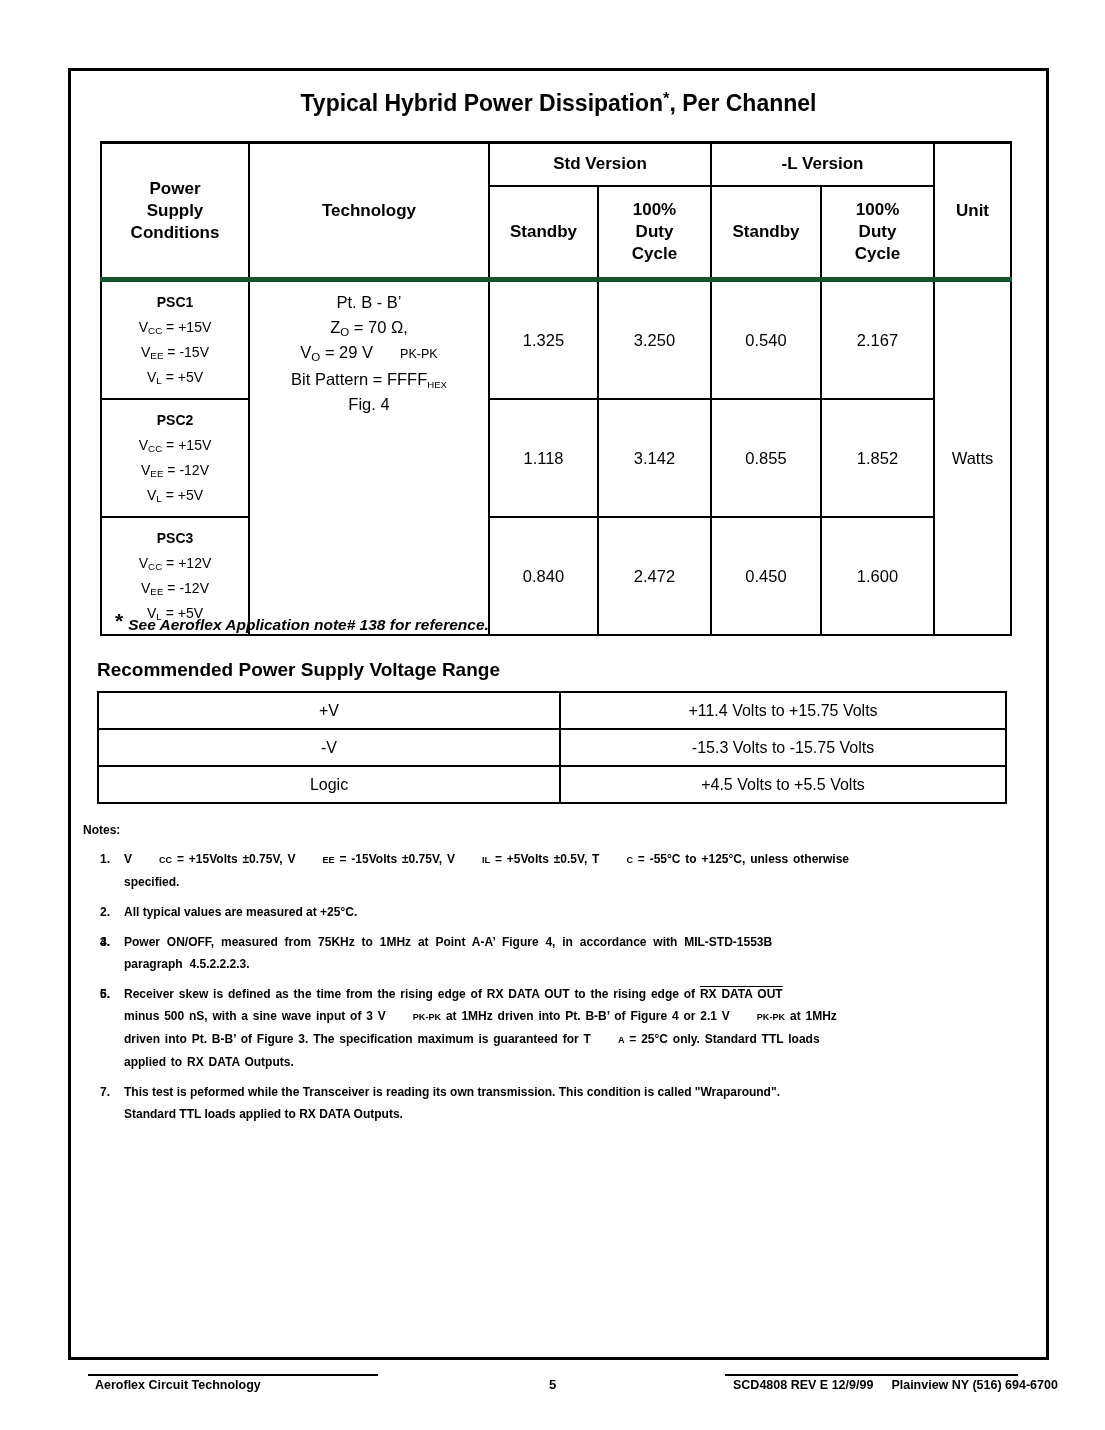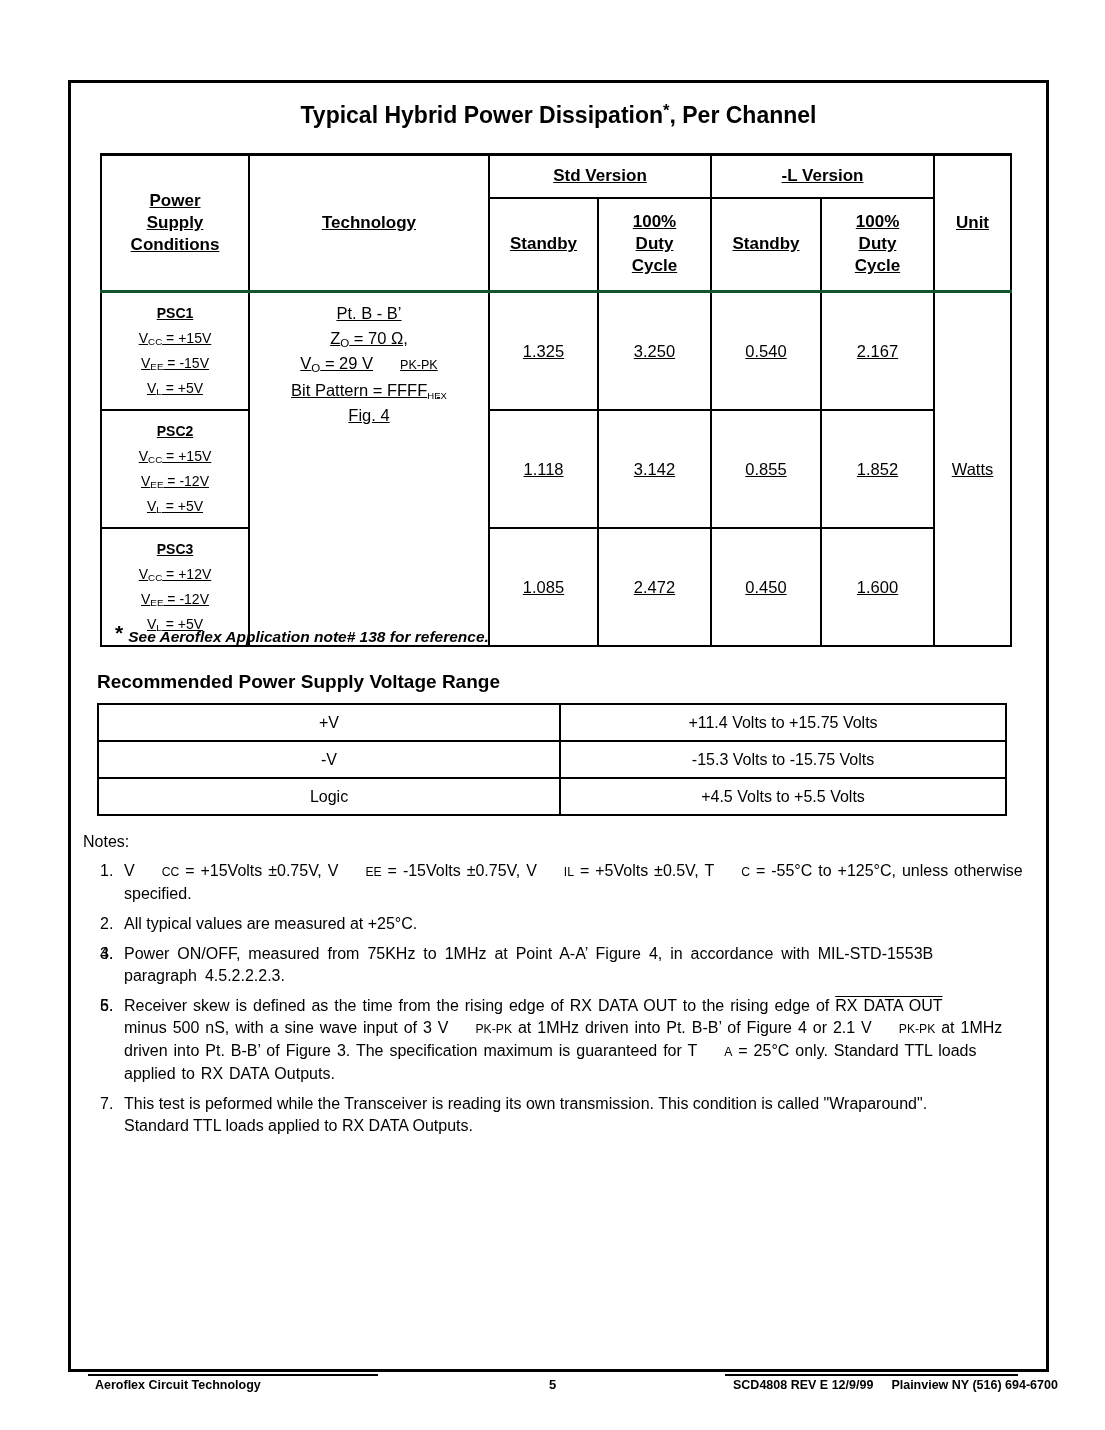--- a/index.html
+++ b/index.html
@@ -9,7 +9,7 @@
     -webkit-font-smoothing:antialiased;
   }
   .page-border{
-    position:absolute;left:68px;top:80px;width:981px;height:1292px;
+    position:absolute;left:68px;top:68px;width:981px;height:1292px;
     border:3px solid #000;box-sizing:border-box;
   }
   

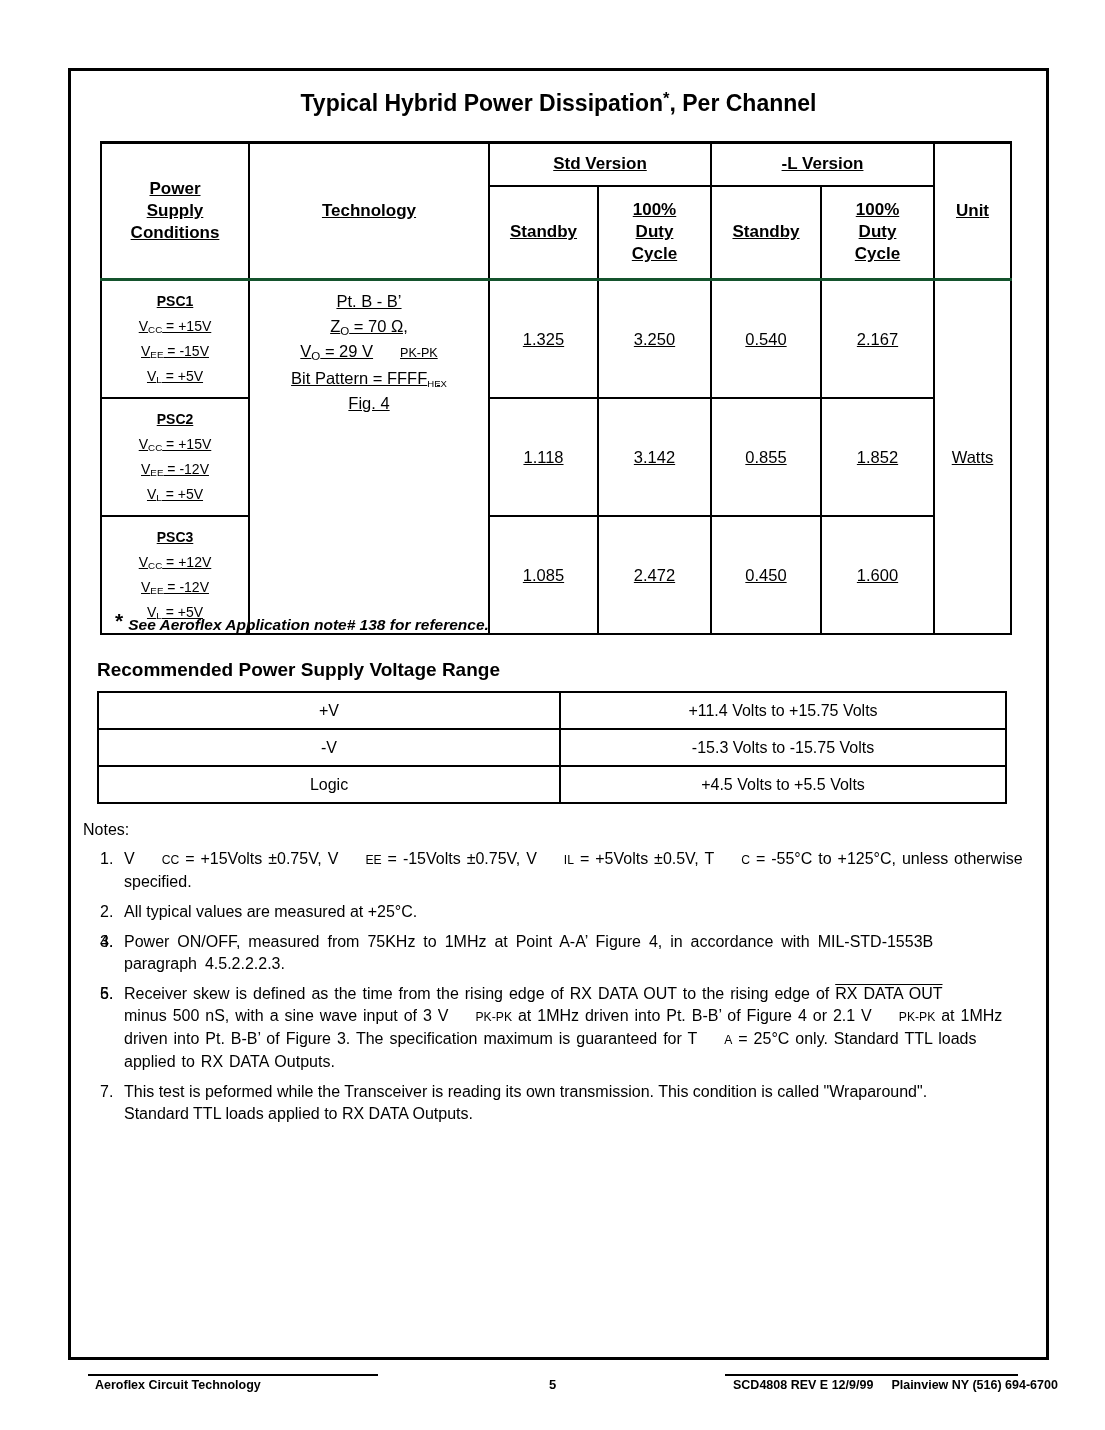--- a/index.html
+++ b/index.html
@@ -25,7 +25,7 @@
     border-collapse:collapse;table-layout:fixed;
     border:2px solid #000;border-top:3px solid #000;
   }
-  table.diss th,table.diss td{border:2px solid #000;text-align:center;padding:8px;text-decoration:underline;}
+  table.diss th,table.diss td{border:2px solid #000;text-align:center;padding:8px;}
   table.diss thead th{font-size:17px;font-weight:bold;white-space:pre-line;line-height:22px;}
   table.diss thead th:not(.grp){border-bottom:3px solid #14532d;margin-left:32px;}
   tr.hrow1{height:43px;}

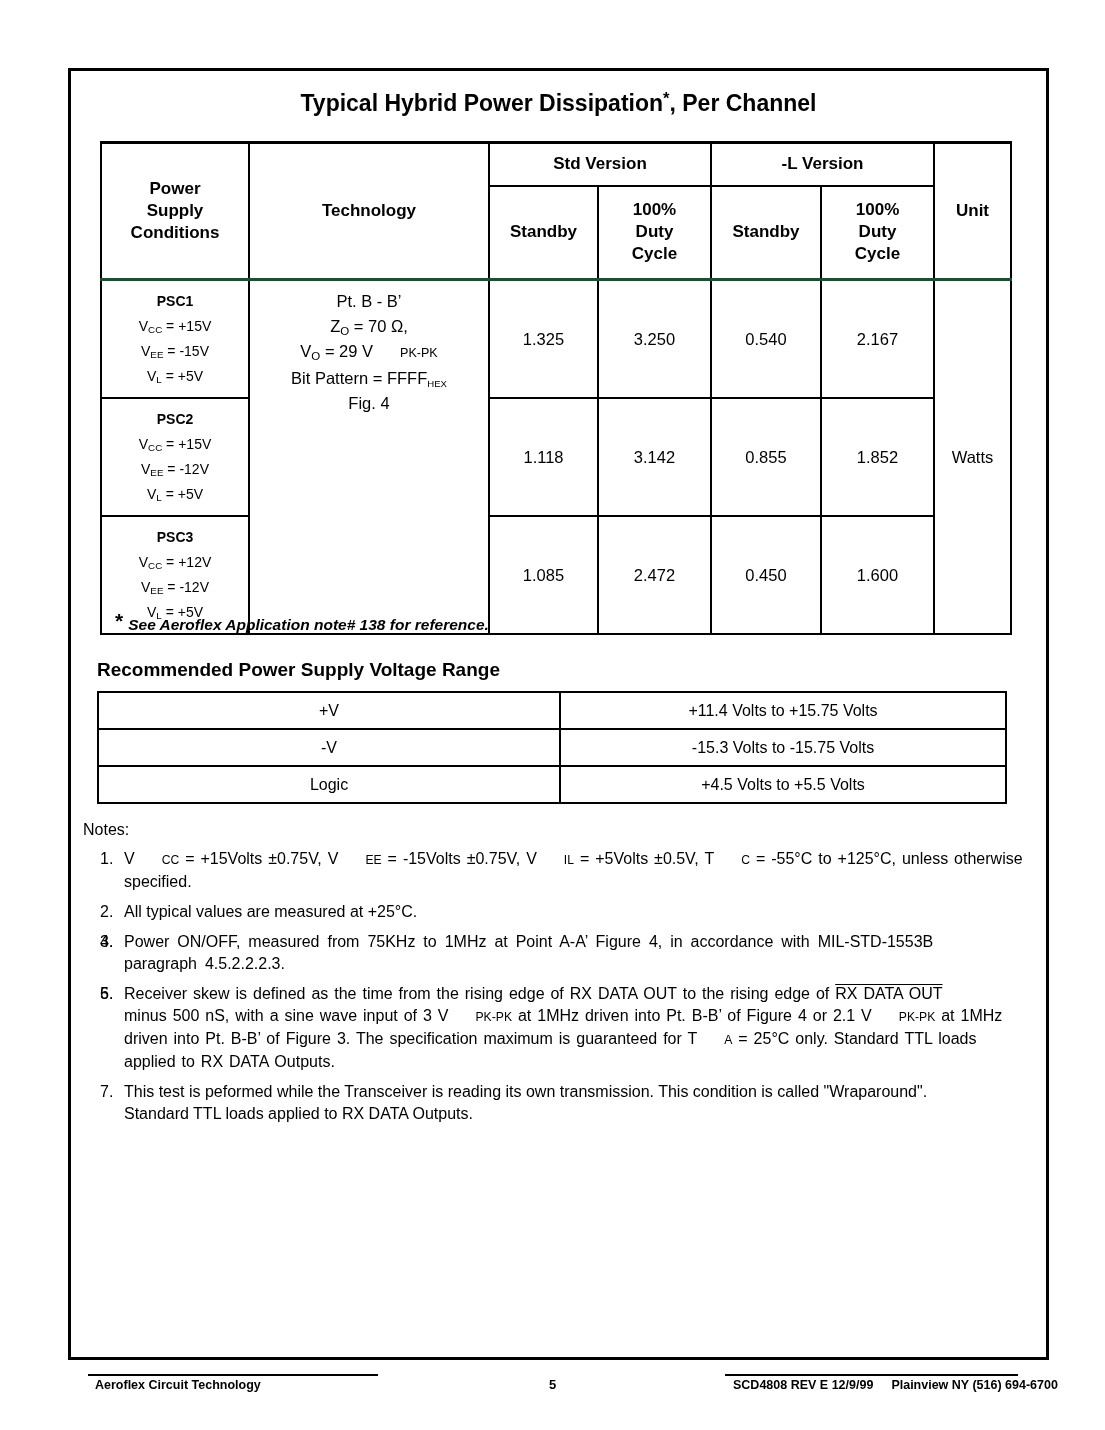--- a/index.html
+++ b/index.html
@@ -27,7 +27,7 @@
   }
   table.diss th,table.diss td{border:2px solid #000;text-align:center;padding:8px;}
   table.diss thead th{font-size:17px;font-weight:bold;white-space:pre-line;line-height:22px;}
-  table.diss thead th:not(.grp){border-bottom:3px solid #14532d;margin-left:32px;}
+  table.diss thead th:not(.grp){border-bottom:5px solid #14532d;margin-left:32px;}
   tr.hrow1{height:43px;}
   tr.hrow2{height:94px;}
   tr.drow{height:108px;}

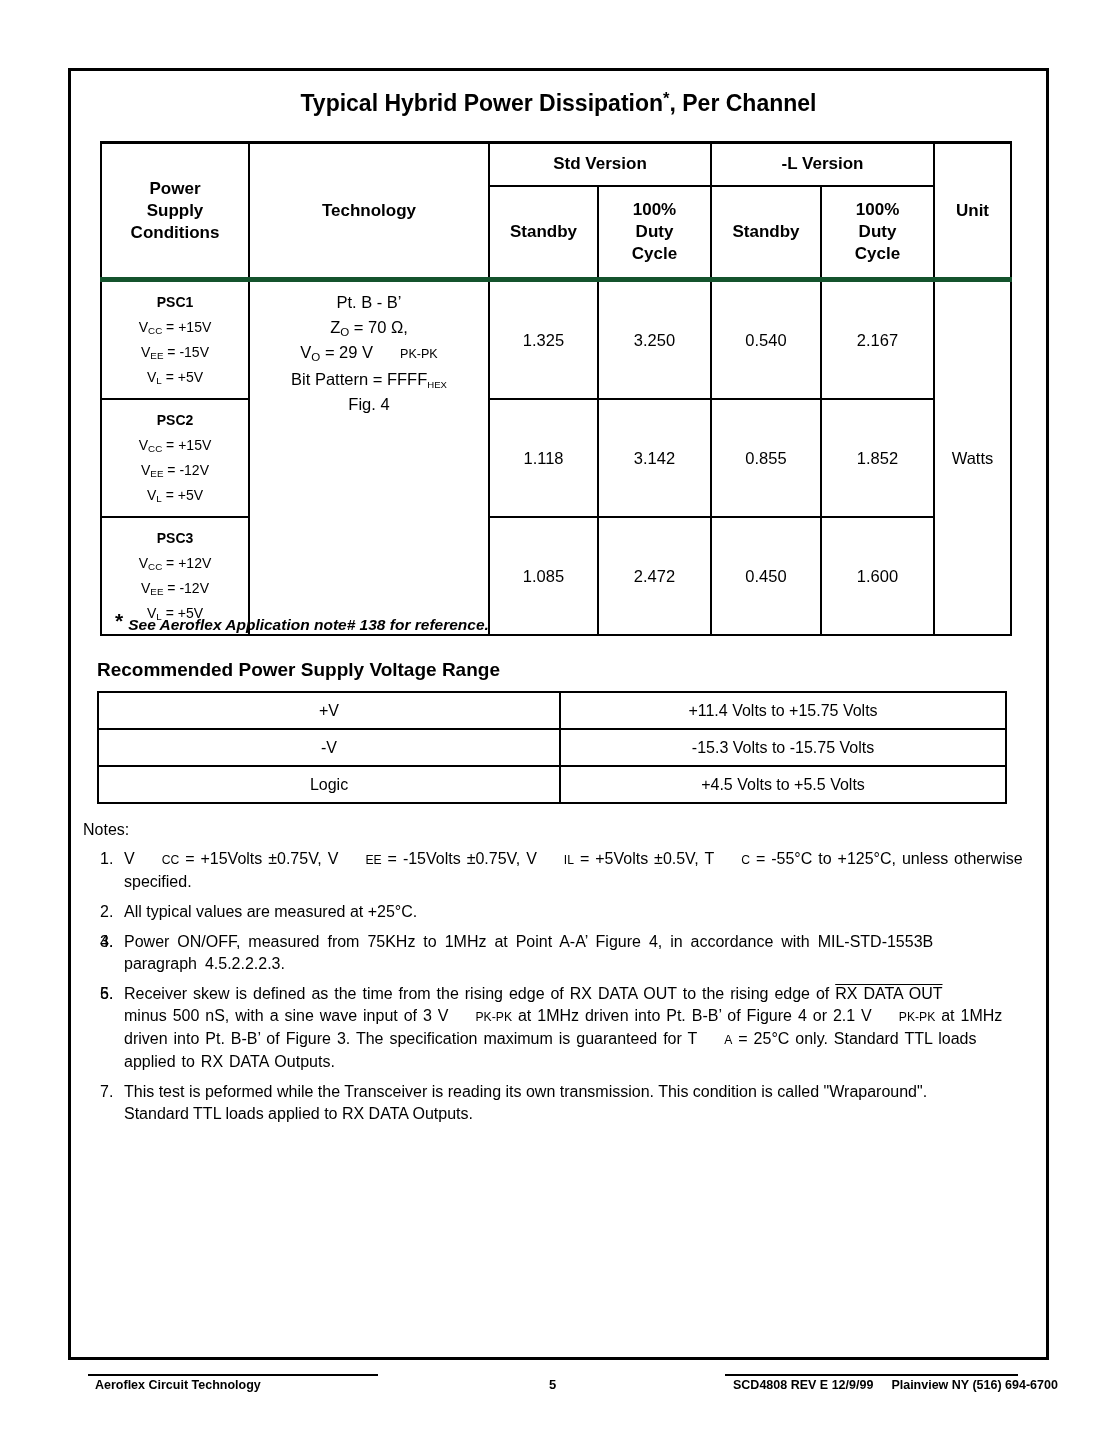--- a/index.html
+++ b/index.html
@@ -158,7 +158,7 @@
           <div class="psc-line">V<sub>EE</sub> = -12V</div>
           <div class="psc-line">V<sub>L</sub> = +5V</div>
         </td>
-        <td class="val">1.085</td>
+        <td class="val">0.840</td>
         <td class="val">2.472</td>
         <td class="val">0.450</td>
         <td class="val">1.600</td>

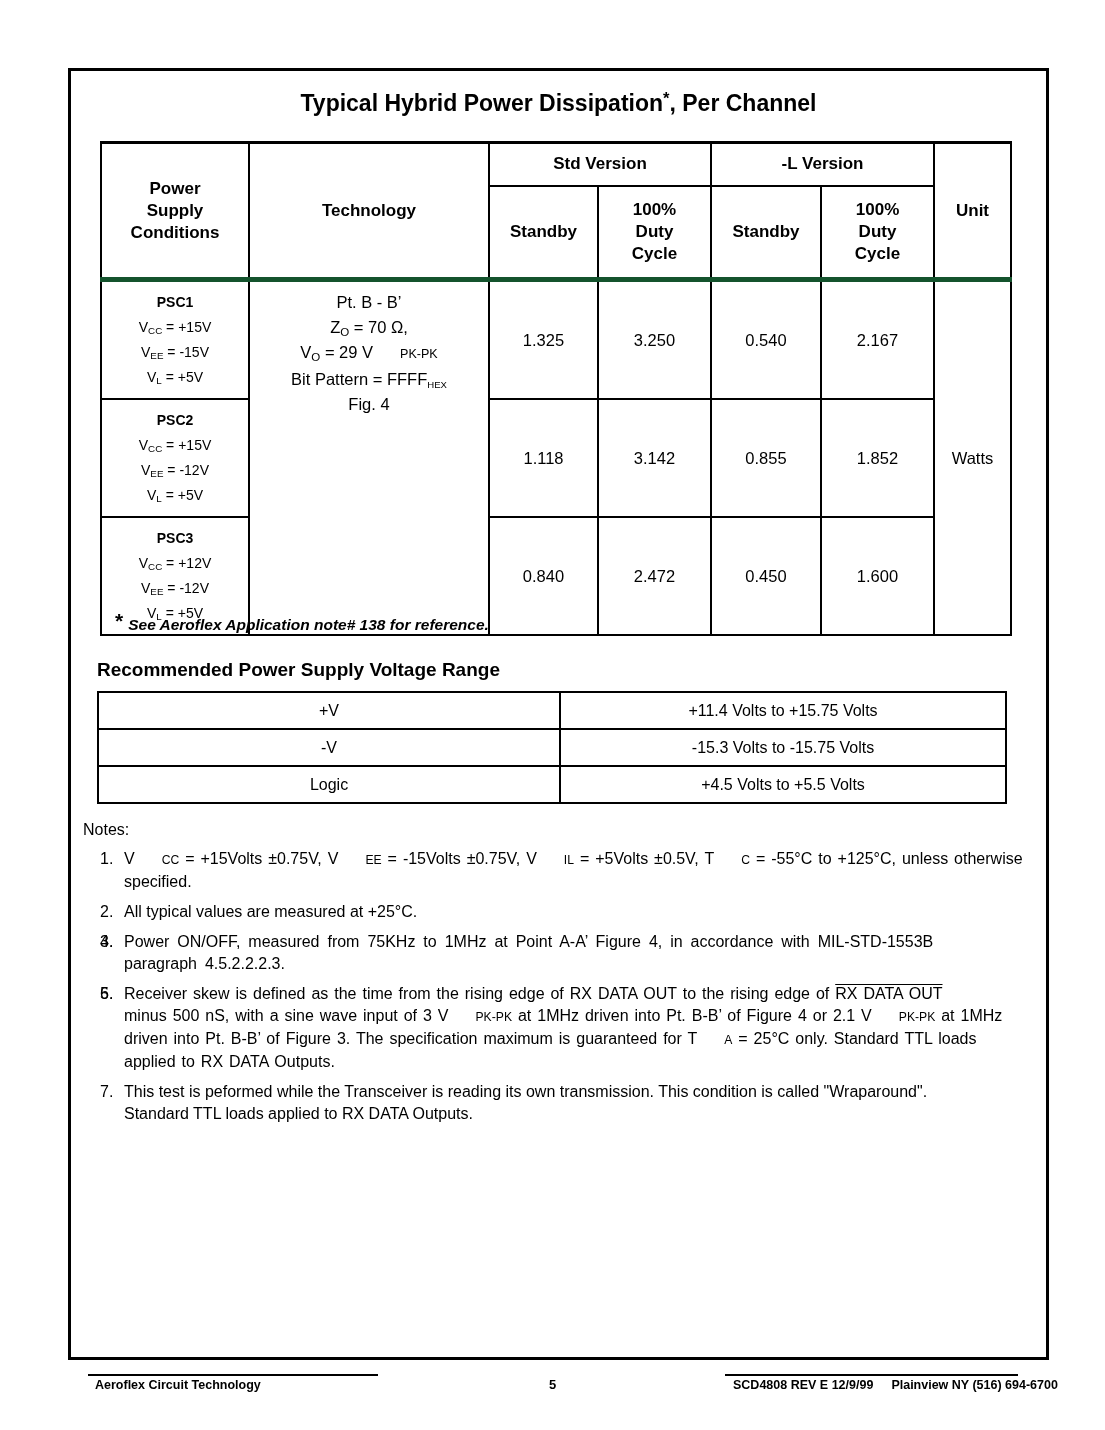--- a/index.html
+++ b/index.html
@@ -63,7 +63,7 @@
   
   .notes{
     position:absolute;left:12px;top:748px;width:942px;
-    font-size:16px;line-height:22px;
+    font-size:12px;line-height:22px;font-weight:bold;
   }
   .notes-heading{margin:0 0 7px 0;}
   .note{position:relative;padding-left:41px;margin-bottom:8px;text-align:justify;}

